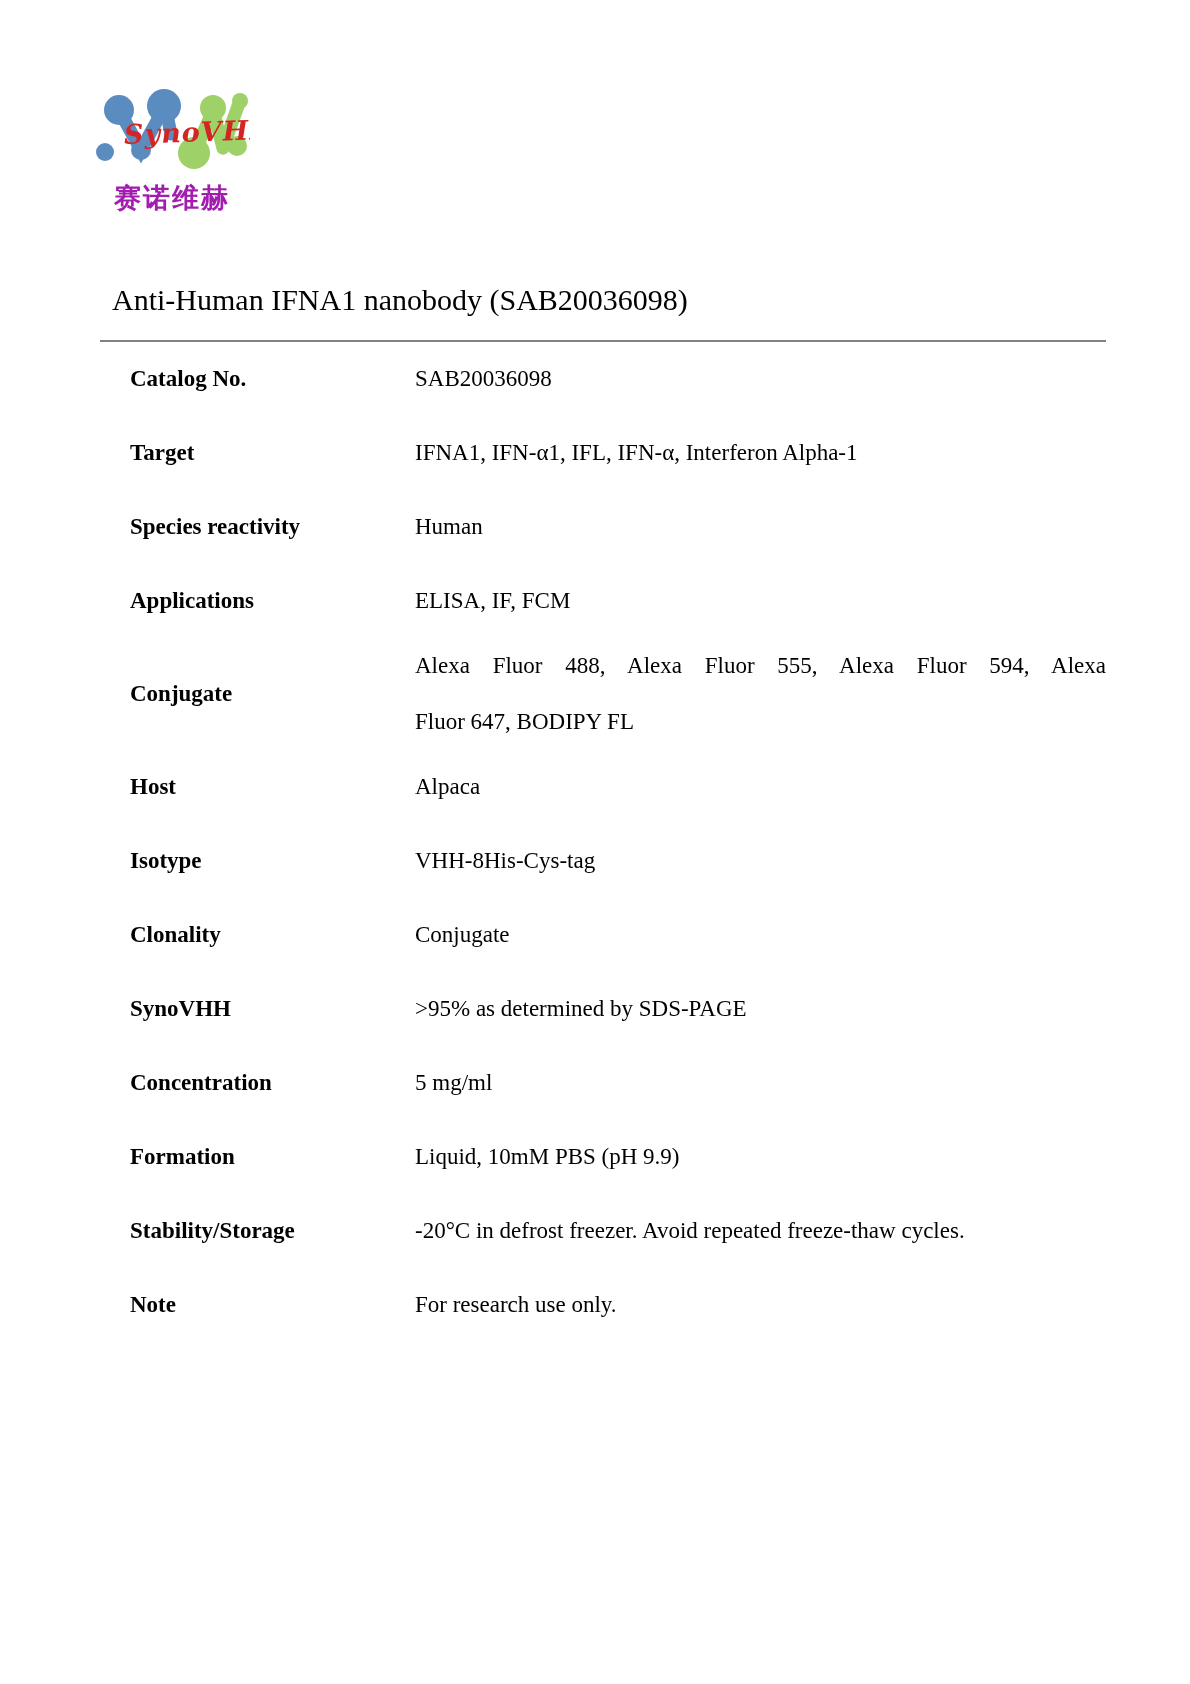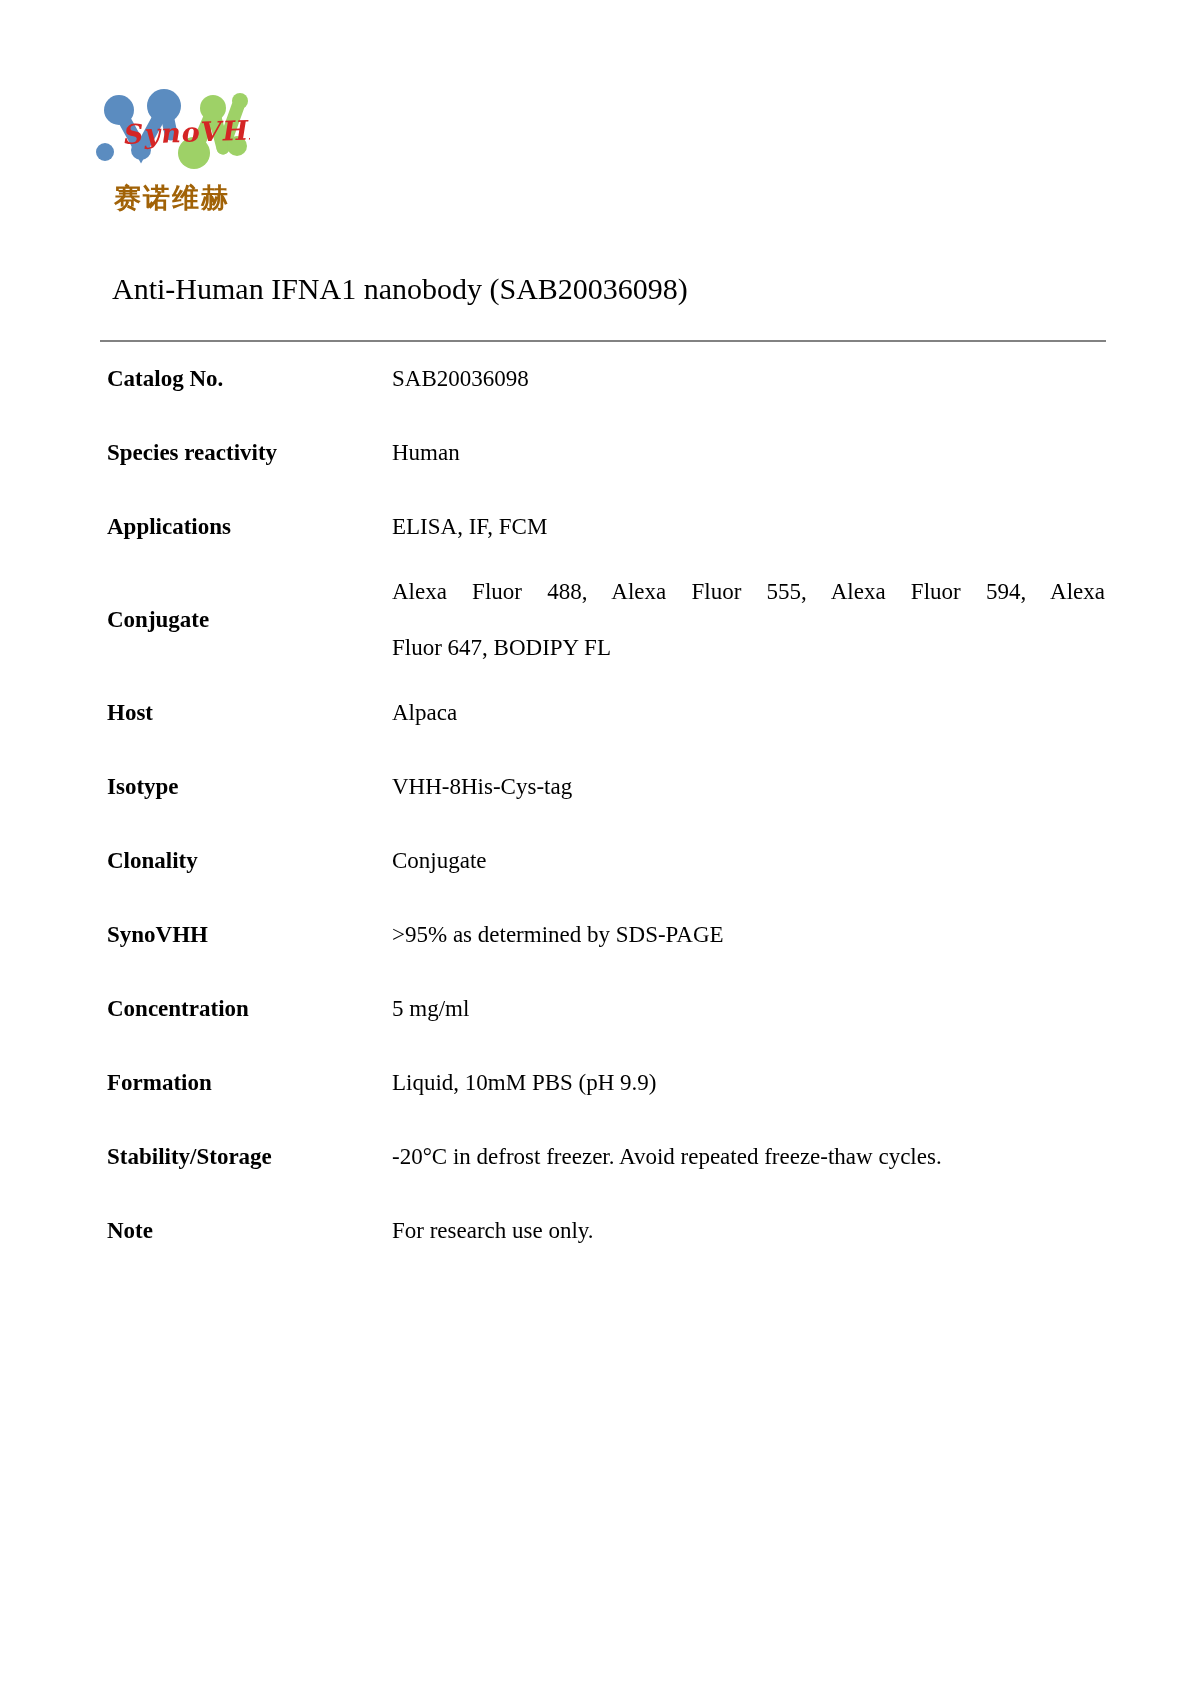--- a/index.html
+++ b/index.html
@@ -18,7 +18,7 @@
   .logo-cn {
     position: absolute; left: 114px; top: 180px;
     font-family: "DejaVu Sans", sans-serif;
-    font-size: 27px; font-weight: 700; letter-spacing: 2px; color: #a16207;
+    font-size: 27px; font-weight: 700; letter-spacing: 2px; color: #a21caf;
   }
 
   

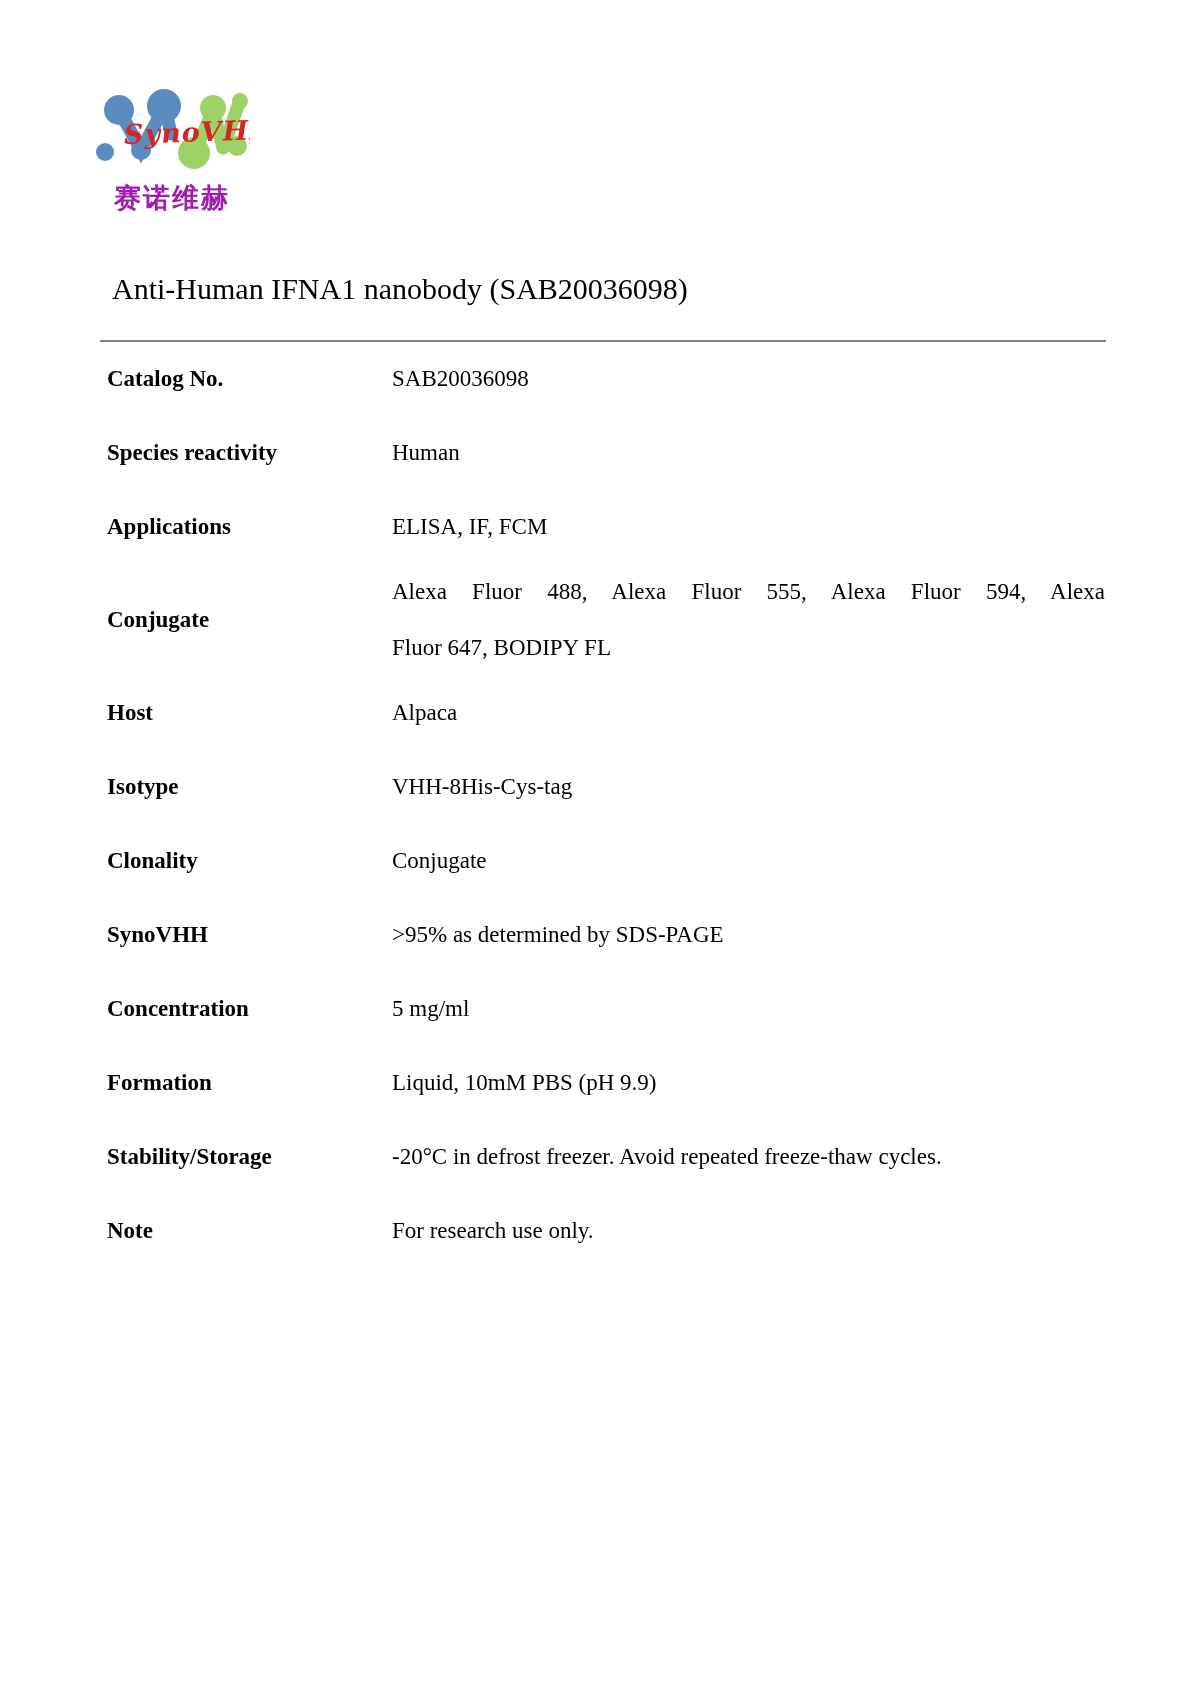--- a/index.html
+++ b/index.html
@@ -23,7 +23,7 @@
 
   
   .doc-title {
-    position: absolute; left: 112px; top: 272px;
+    position: absolute; left: 112px; top: 283px;
     font-size: 30px; font-weight: 400; color: #000;
     white-space: nowrap;
   }

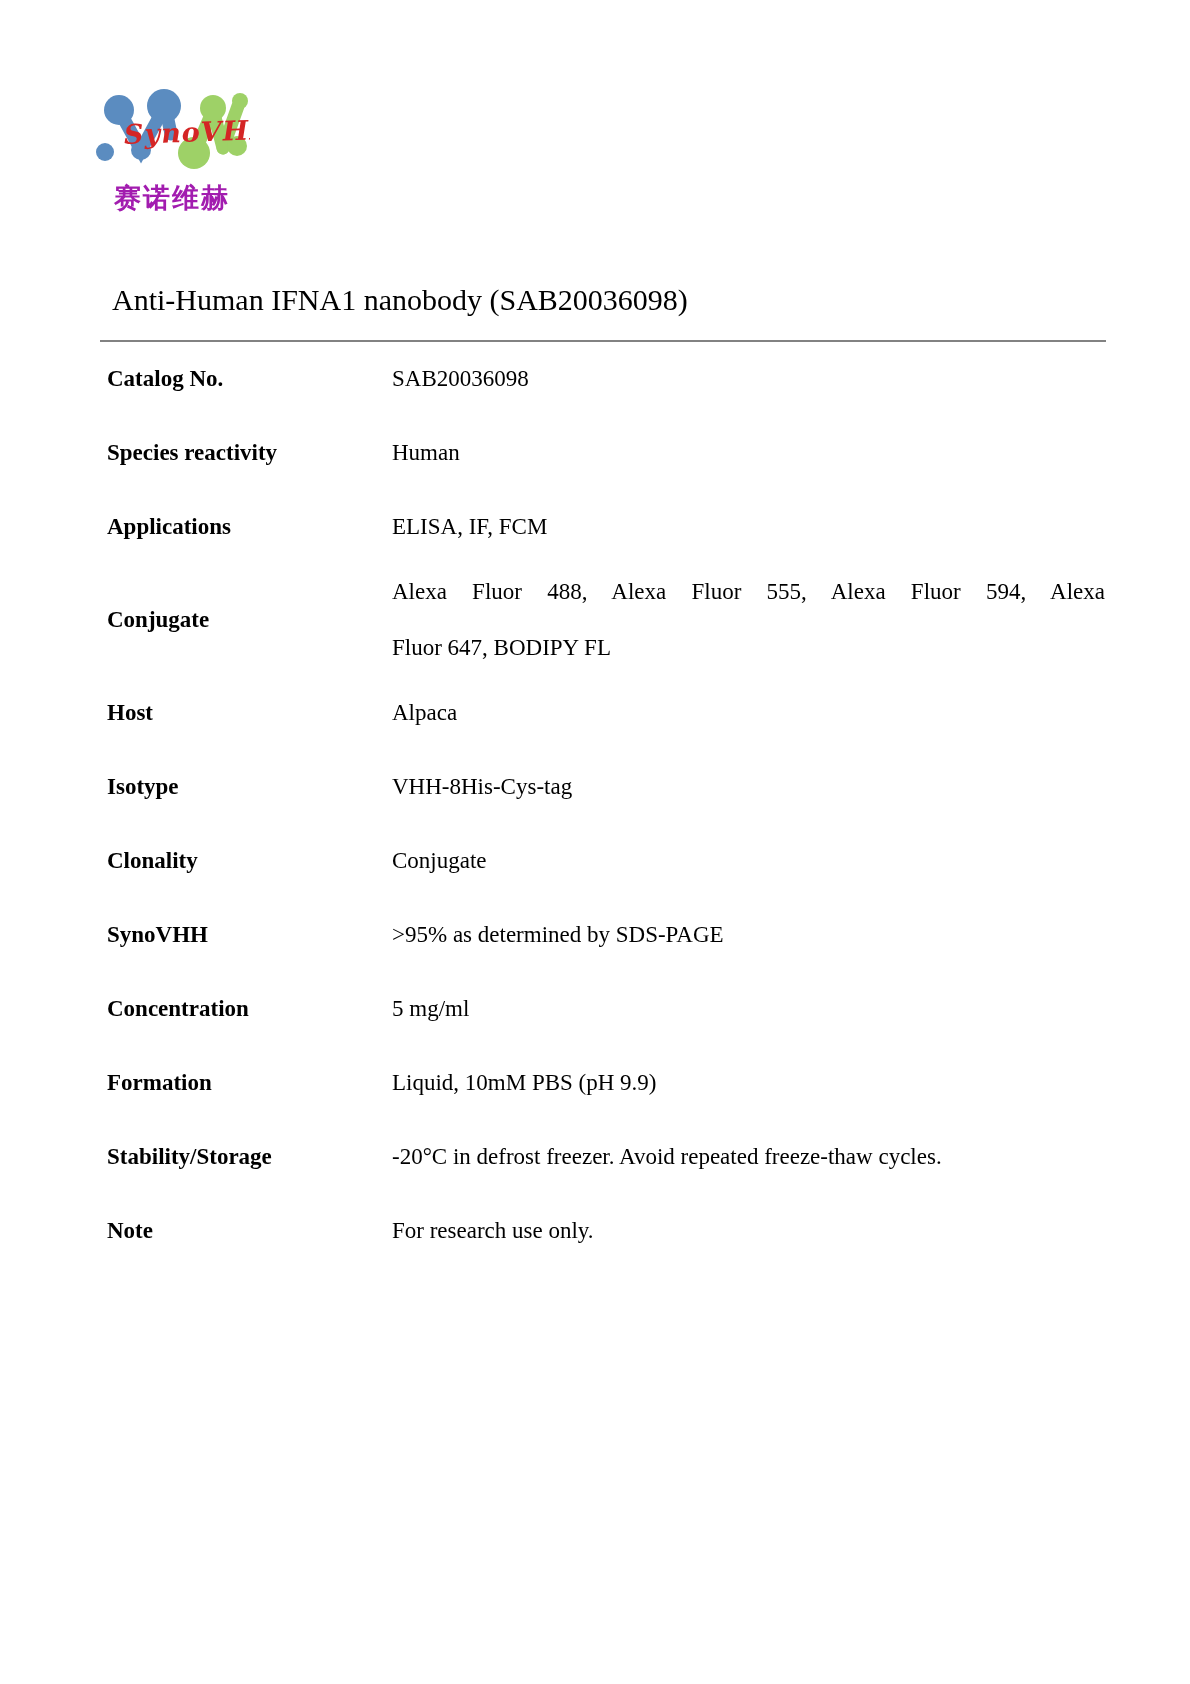--- a/index.html
+++ b/index.html
@@ -38,7 +38,7 @@
   .spec-row.tall { min-height: 112px; }
   .spec-label {
     flex: none; width: 285px;
-    font-size: 23px; font-weight: 700;
+    font-size: 23px; font-weight: 700; margin-left: 23px;
   }
   .spec-value { font-size: 23px; white-space: nowrap; }
   .spec-row.tall .spec-value {

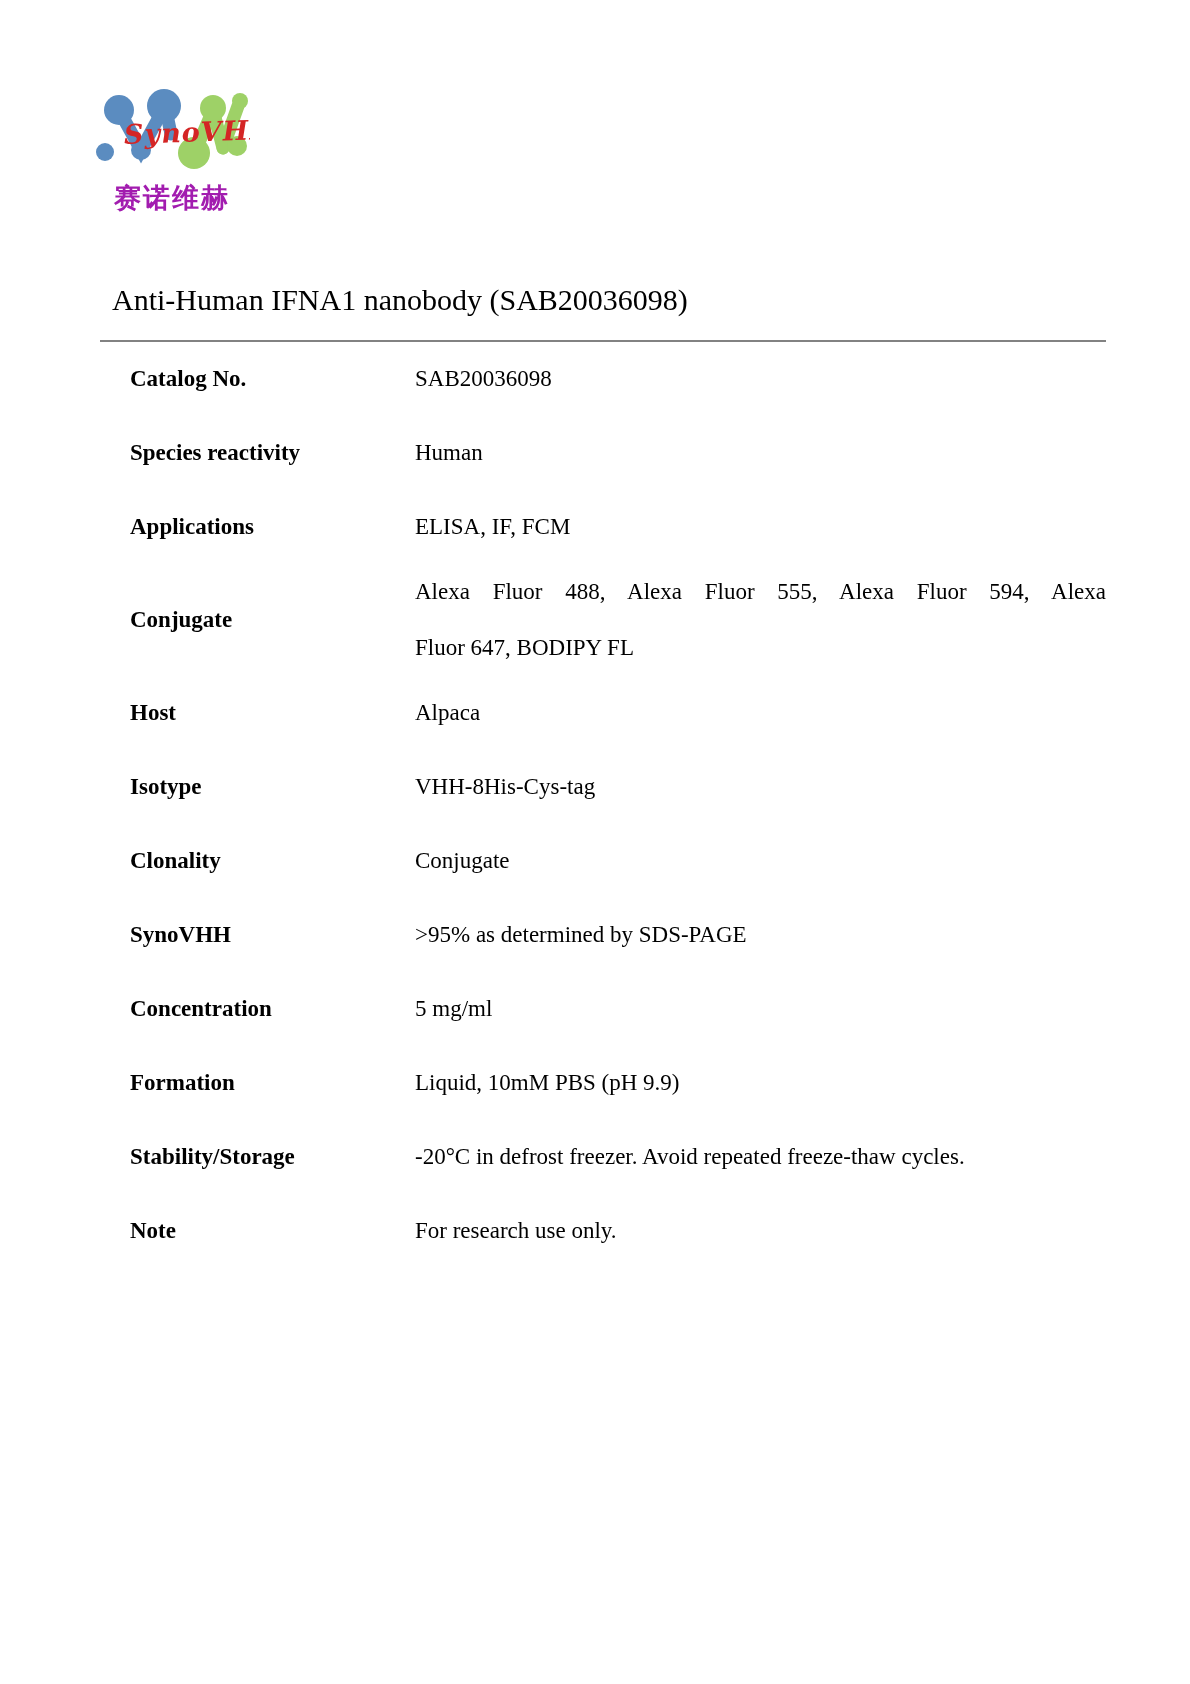--- a/index.html
+++ b/index.html
@@ -88,6 +88,10 @@
       <div class="spec-value">SAB20036098</div>
     </div>
 
+    <div class="spec-row">
+      <div class="spec-label">Target</div>
+      <div class="spec-value">IFNA1, IFN-α1, IFL, IFN-α, Interferon Alpha-1</div>
+    </div>
 
     <div class="spec-row">
       <div class="spec-label">Species reactivity</div>

